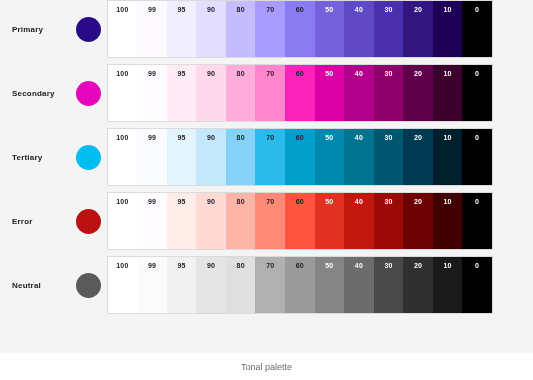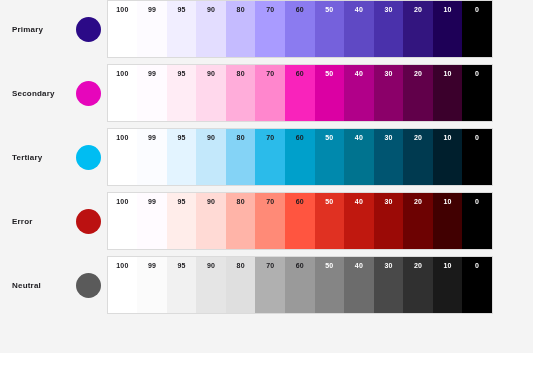--- a/index.html
+++ b/index.html
@@ -358,6 +358,7 @@
         </div>
       </div>
   </div>
+  <div class="caption">Tonal palette</div>
 </div>
 
 </body></html>

